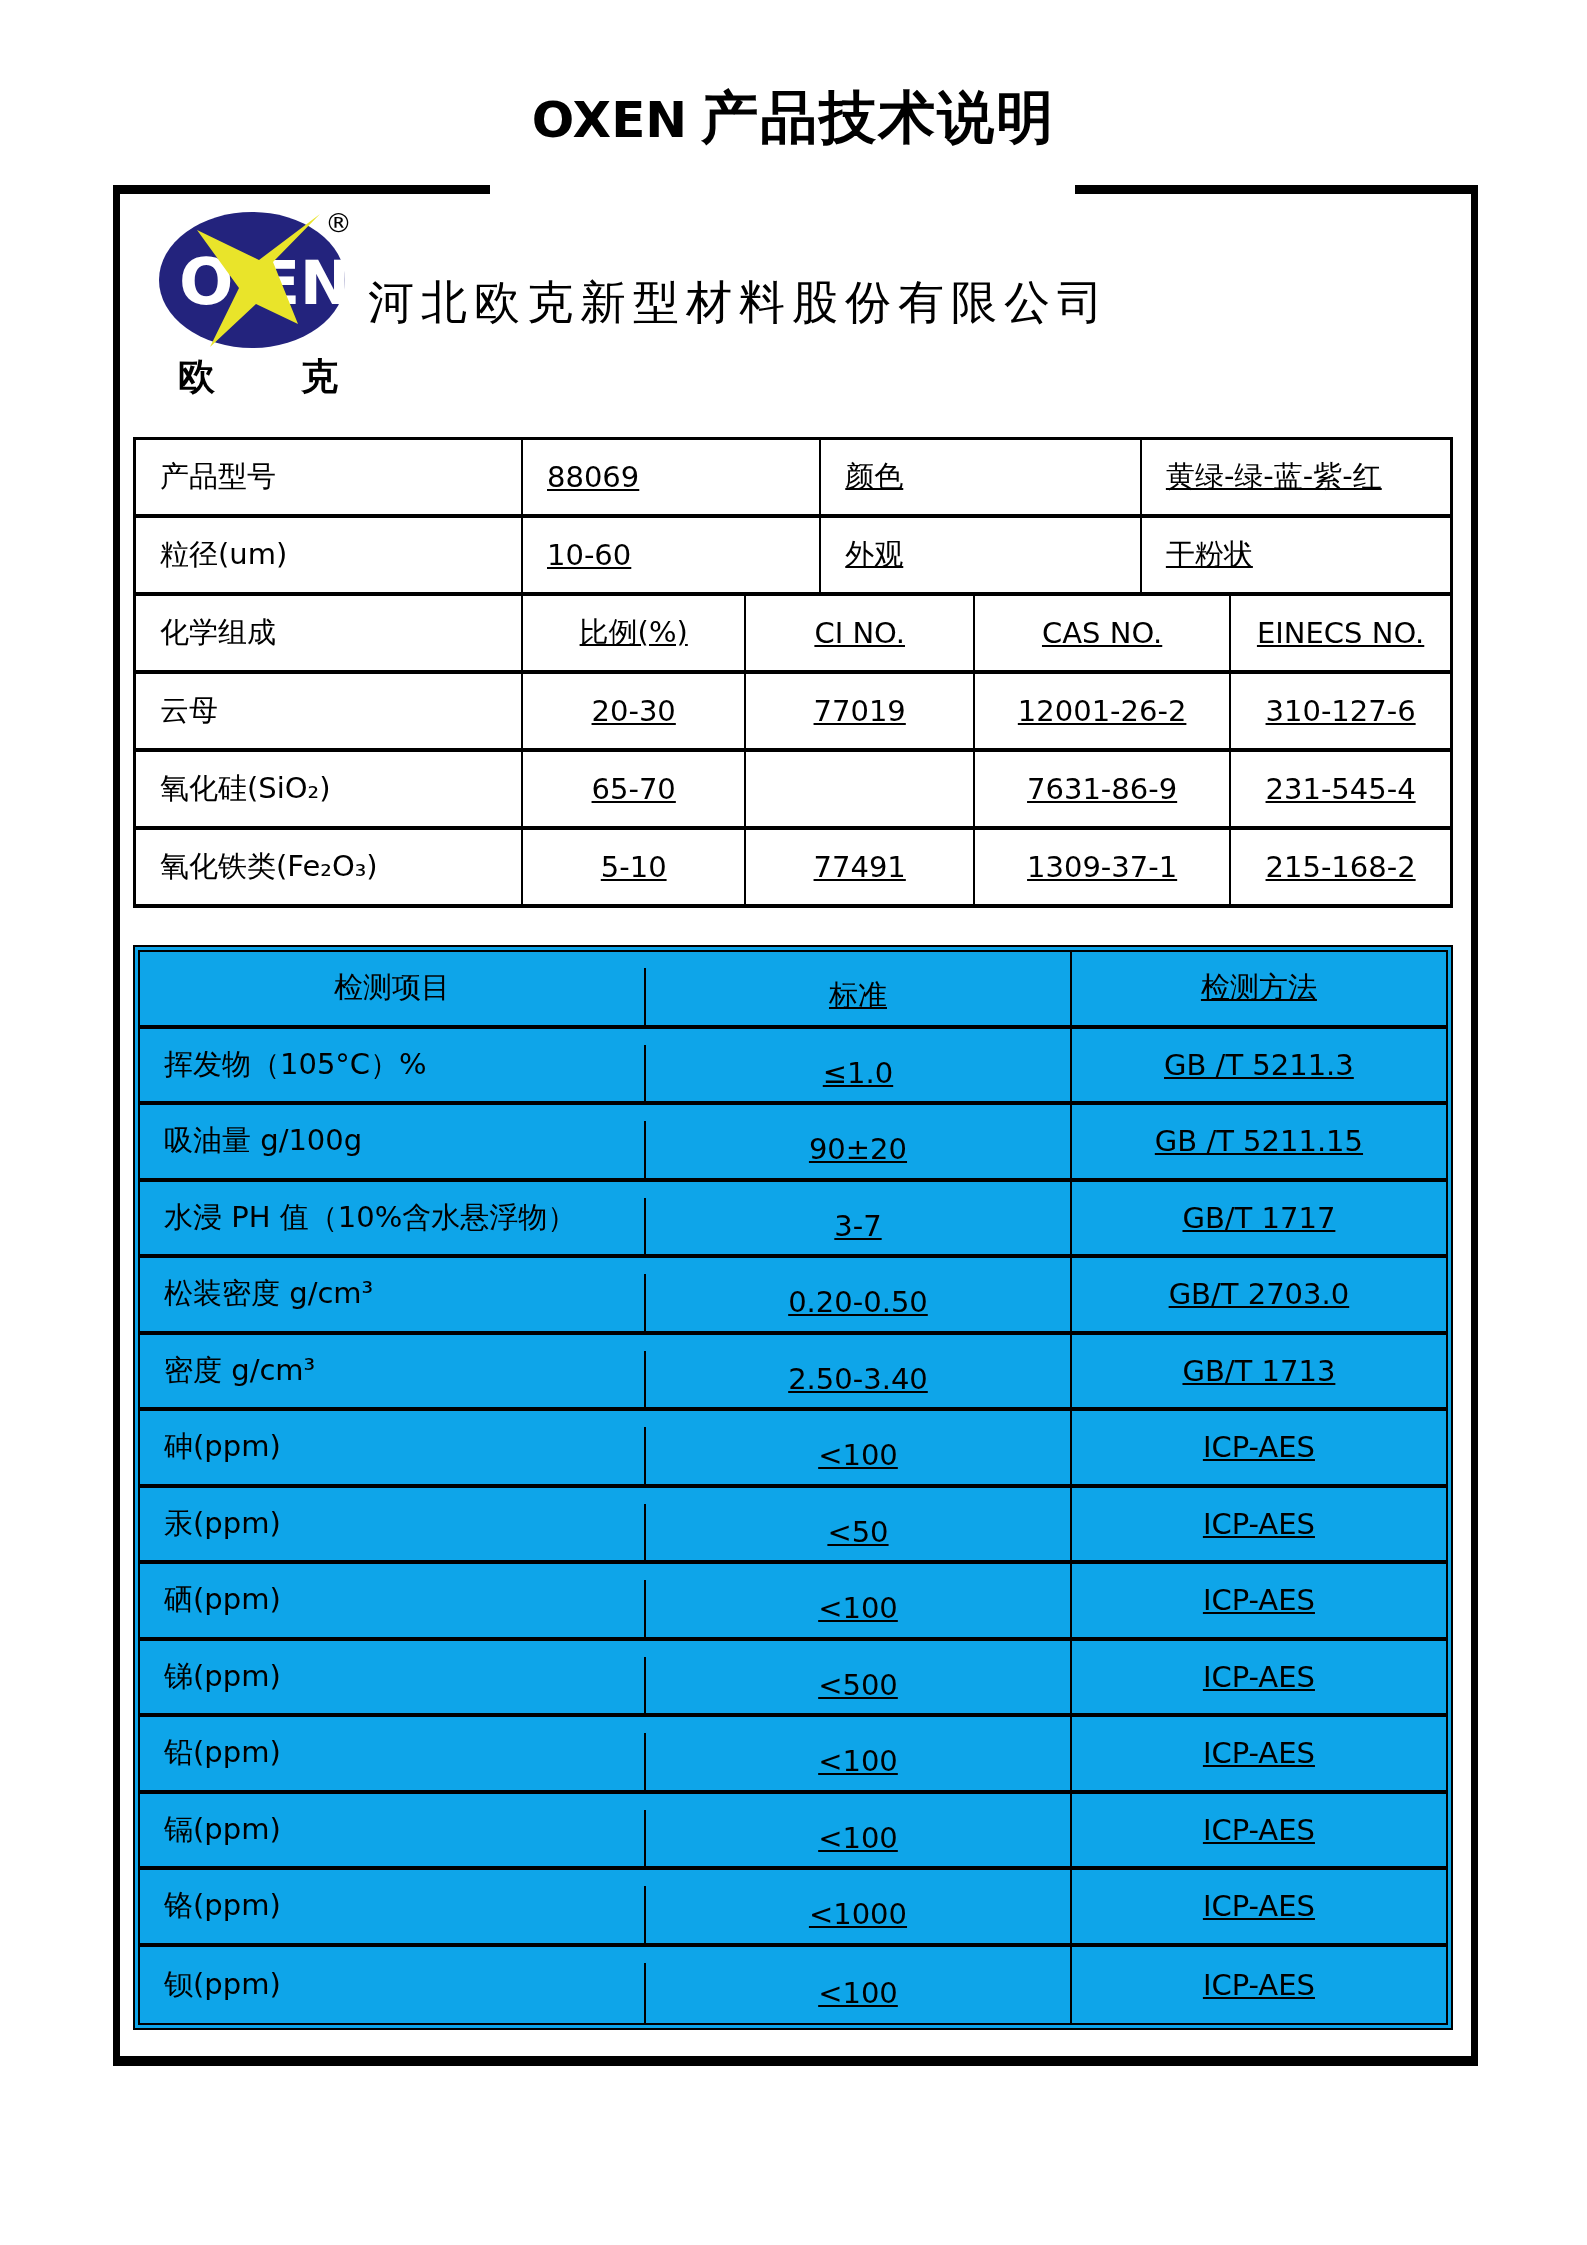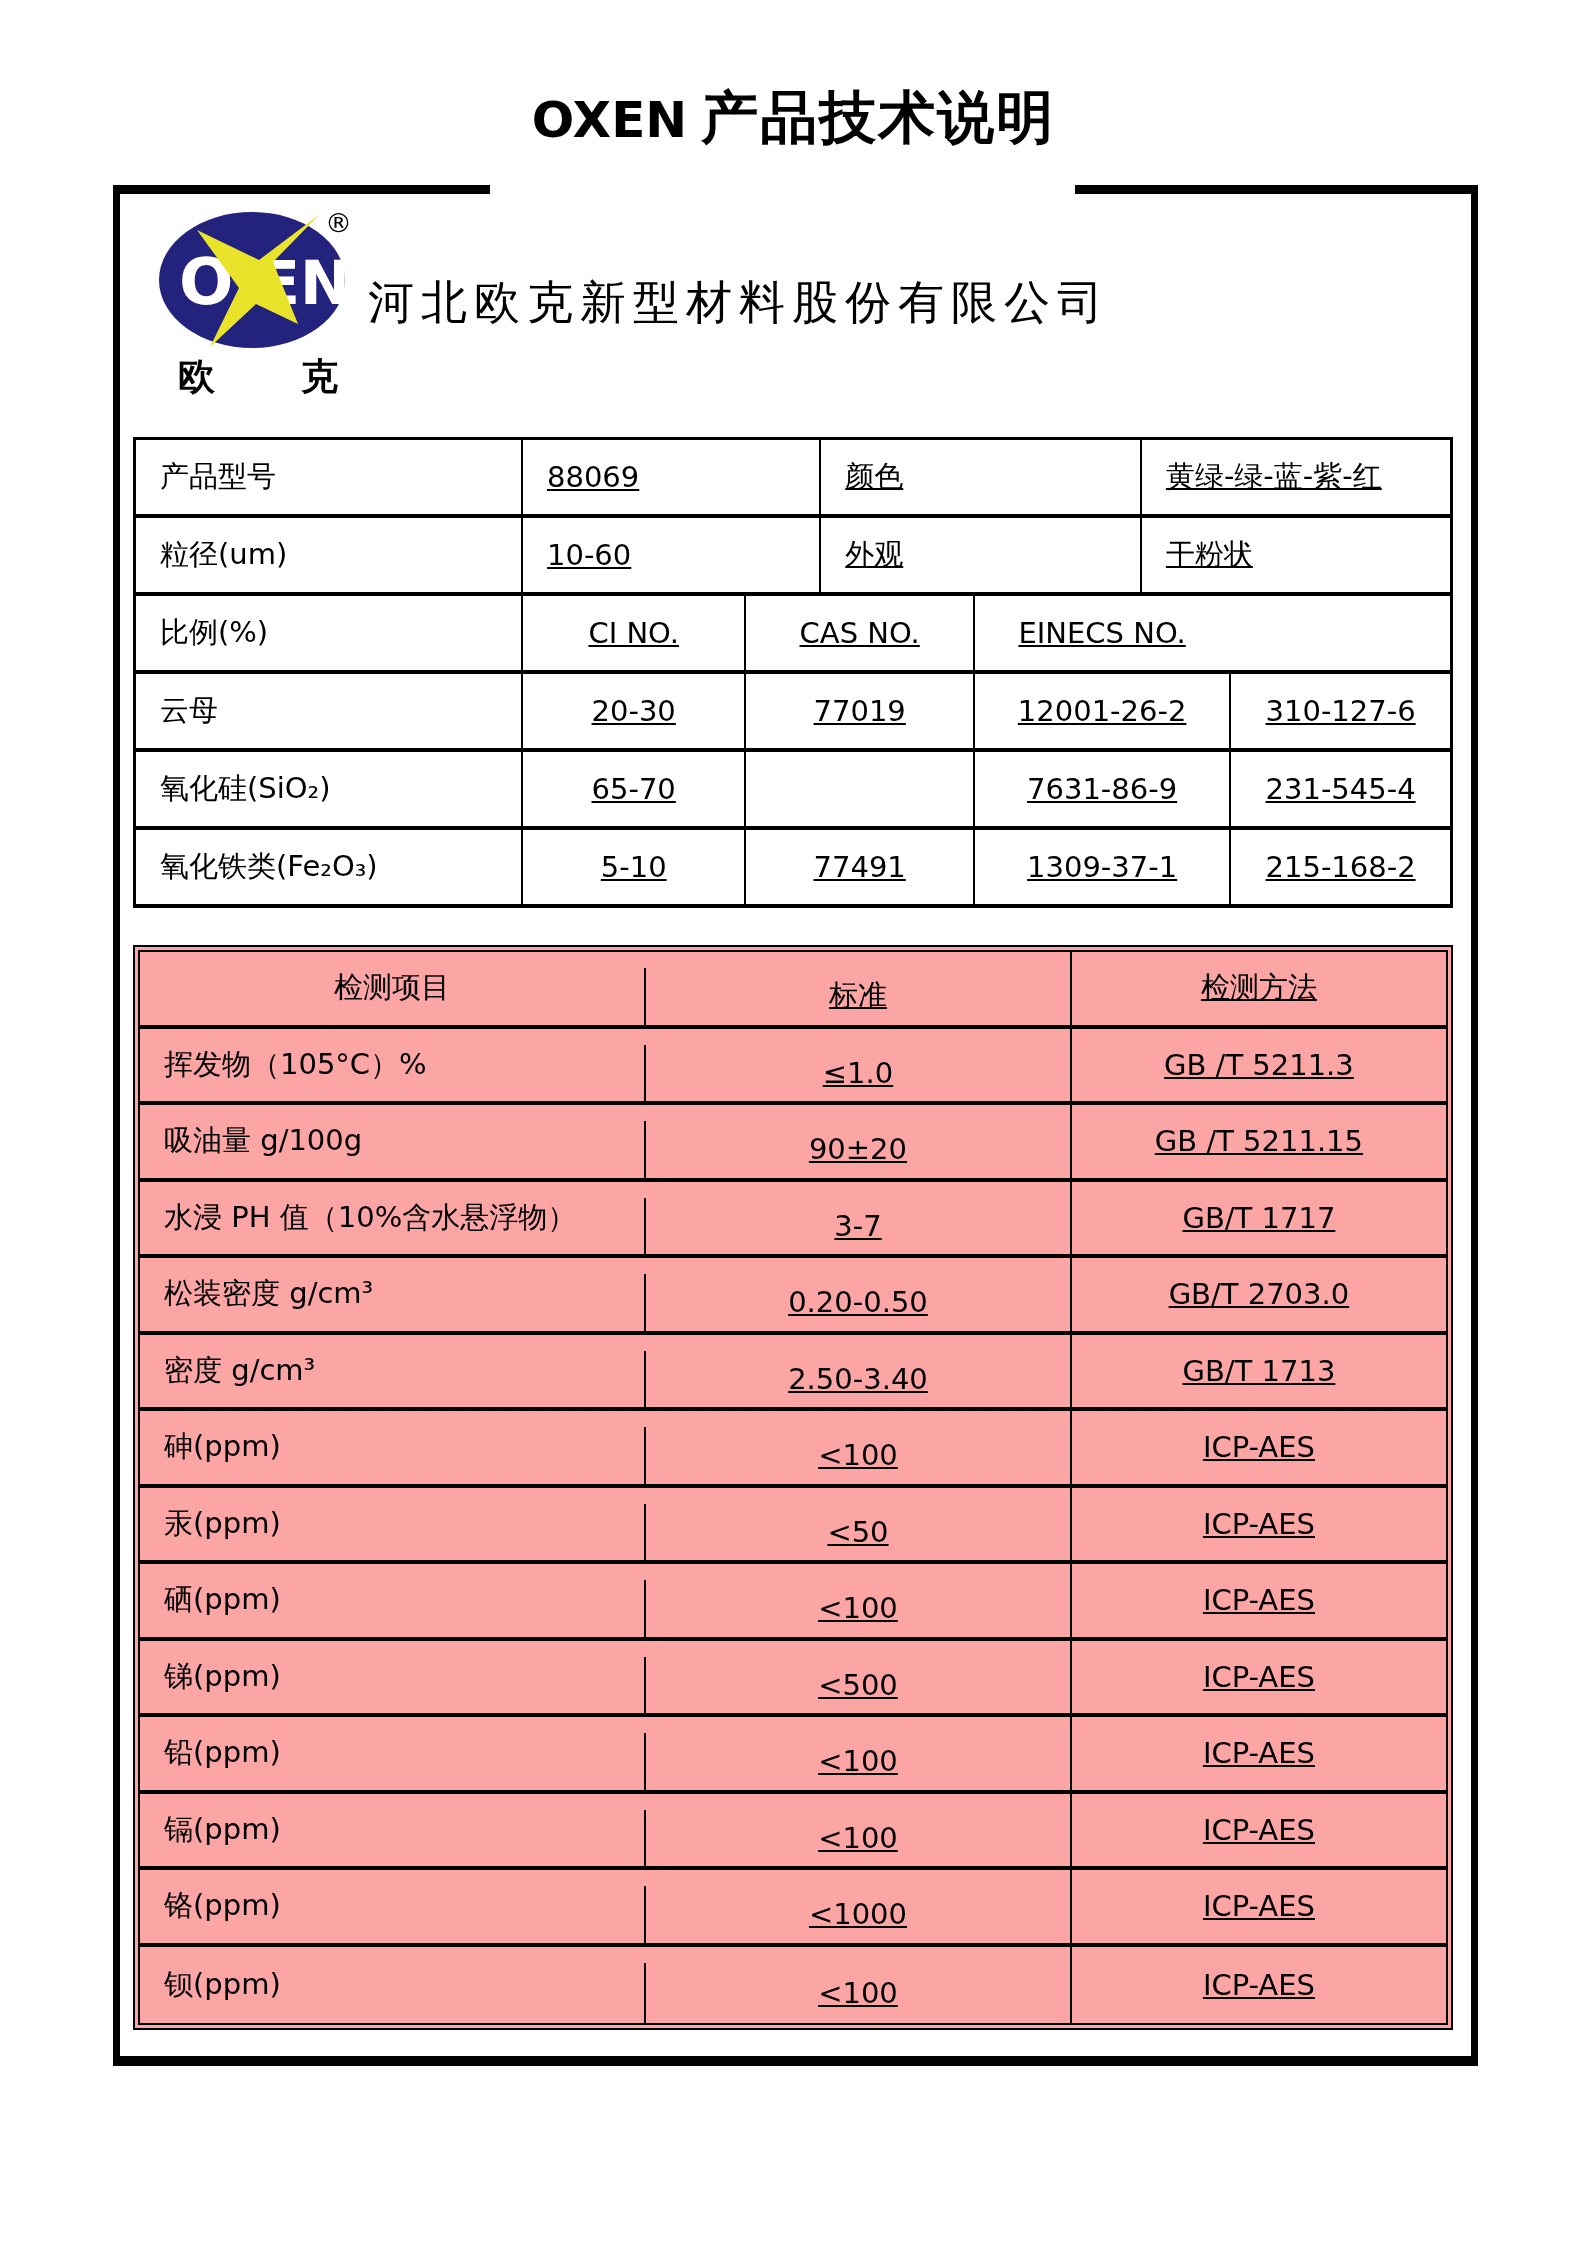--- a/index.html
+++ b/index.html
@@ -107,6 +107,7 @@
   </div>
 </div>
     <div class="t-row comp-row comp-header">
+  <div class="cell">化学组成</div>
 
   <div class="cell">比例(%)</div>
 

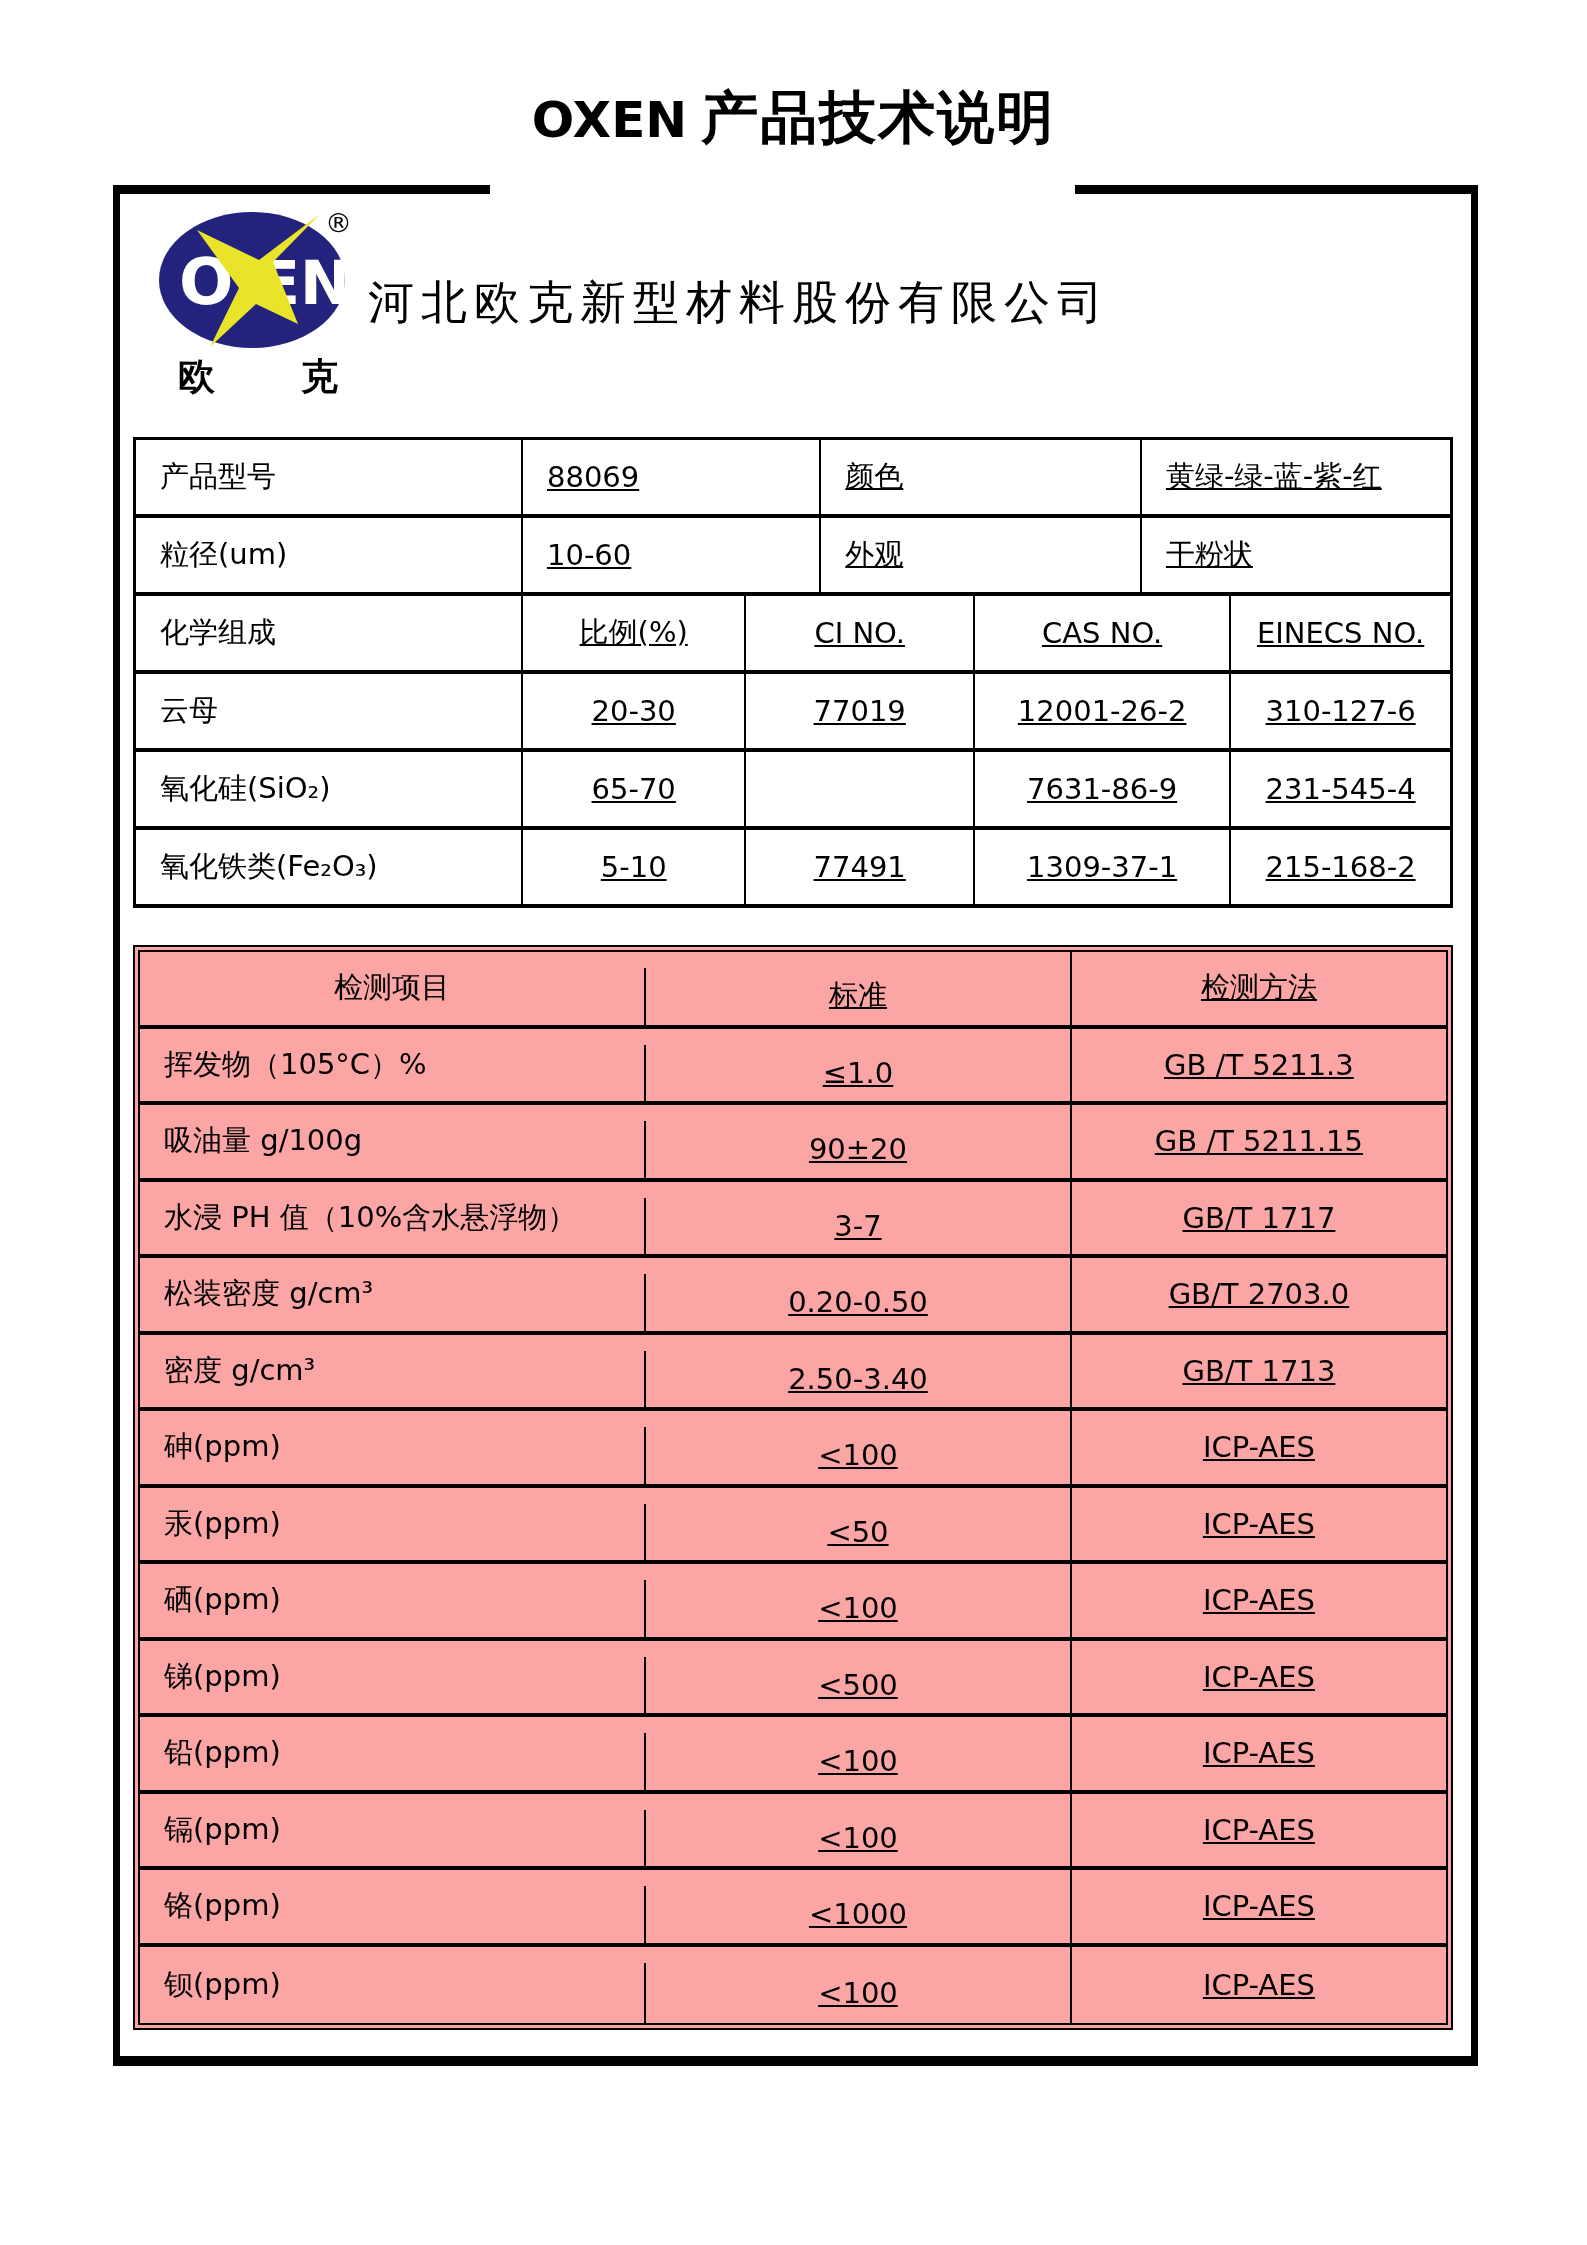--- a/index.html
+++ b/index.html
@@ -54,7 +54,7 @@
 
   
   .table2{position:absolute;left:133px;top:945px;width:1320px;
-          border:7px double #000;box-sizing:border-box;background:#fca5a5;}
+          border:7px double #000;box-sizing:border-box;background:#0ea5e9;}
   .t2-row{display:flex;height:76.5px;border-bottom:4px solid #000;box-sizing:border-box;}
   .t2-row .cell:nth-child(1){width:38.6%;}
   .t2-row .cell:nth-child(2){width:32.6%;margin-top:16px;}

